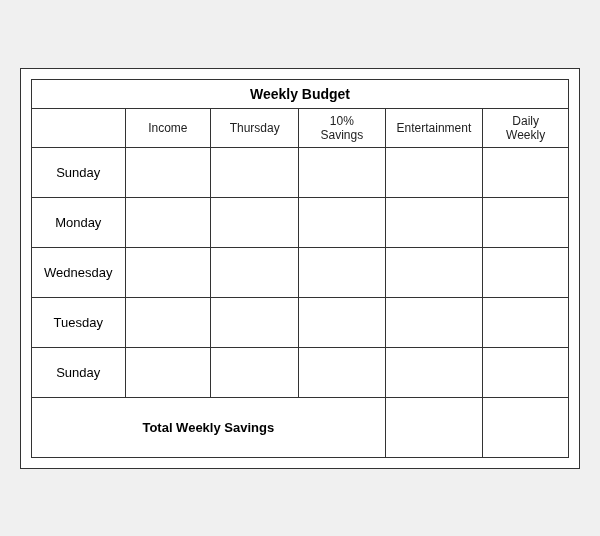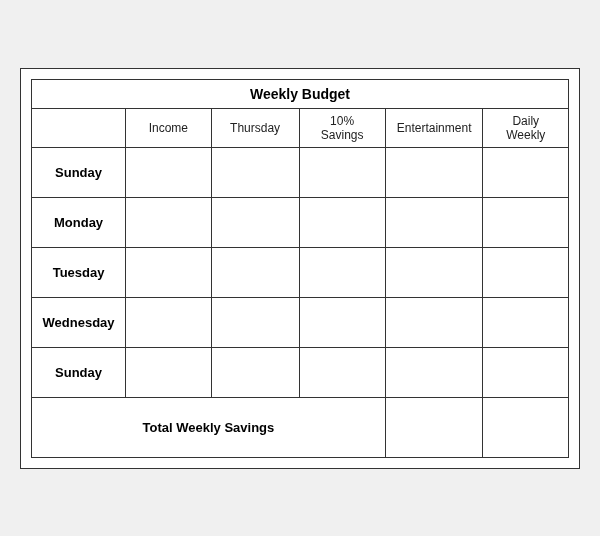--- a/index.html
+++ b/index.html
@@ -58,7 +58,7 @@
     }
 
     .day-label {
-      font-weight: bold;
+      font-weight: normal;
       font-size: 13px;
       padding: 4px 6px;
       text-align: left;

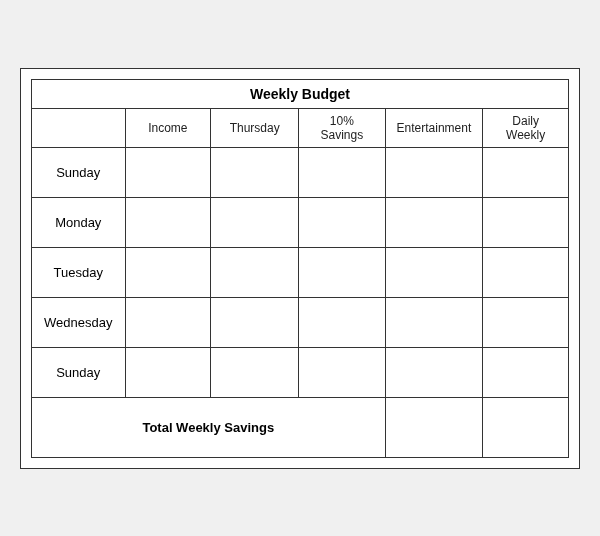--- a/index.html
+++ b/index.html
@@ -116,7 +116,7 @@
           <td class="data-cell"></td>
         </tr>
         <tr class="day-row">
-          <td class="day-label">Tuesday</td>
+          <td class="day-label">Wednesday</td>
           <td class="data-cell"></td>
           <td class="data-cell"></td>
           <td class="data-cell"></td>
@@ -124,7 +124,7 @@
           <td class="data-cell"></td>
         </tr>
         <tr class="day-row">
-          <td class="day-label">Wednesday</td>
+          <td class="day-label">Tuesday</td>
           <td class="data-cell"></td>
           <td class="data-cell"></td>
           <td class="data-cell"></td>

